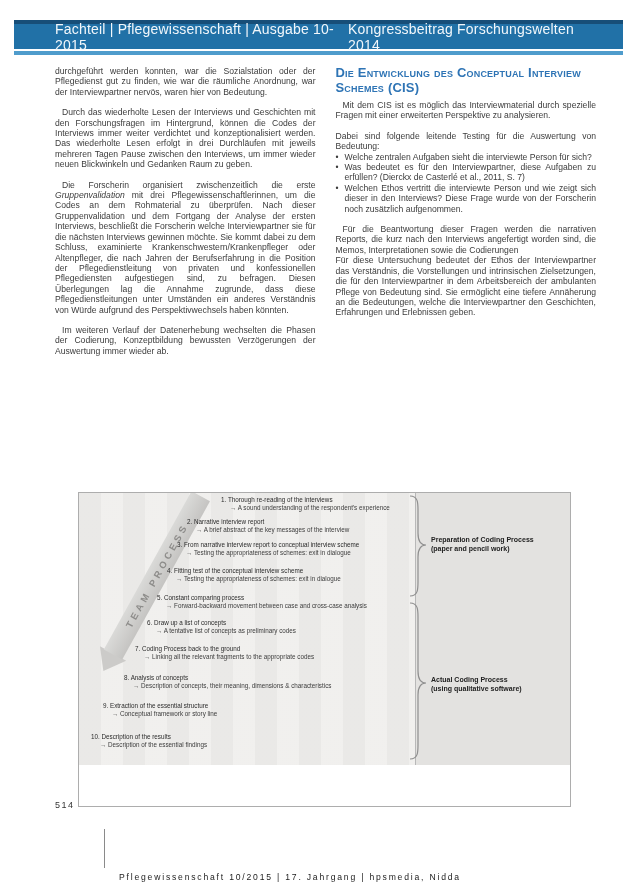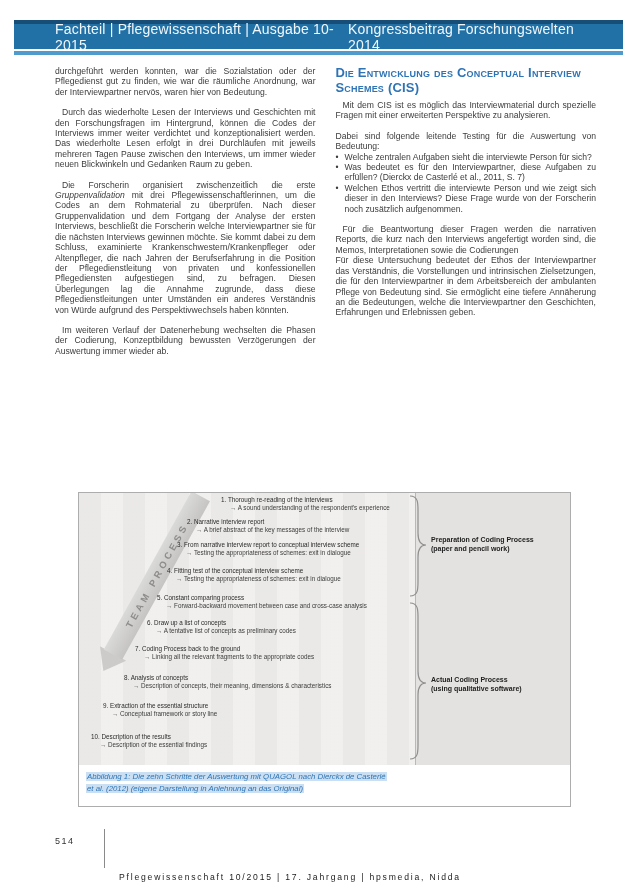--- a/index.html
+++ b/index.html
@@ -162,10 +162,6 @@
       </div>
     </div>
 
-    <div class="fig-caption">
-      <div><span class="hl">Abbildung 1: Die zehn Schritte der Auswertung mit QUAGOL nach Dierckx de Casterlé</span></div>
-      <div><span class="hl">et al. (2012) (eigene Darstellung in Anlehnung an das Original)</span></div>
-    </div>
   </div>
 
   <div class="footer-page">514</div>

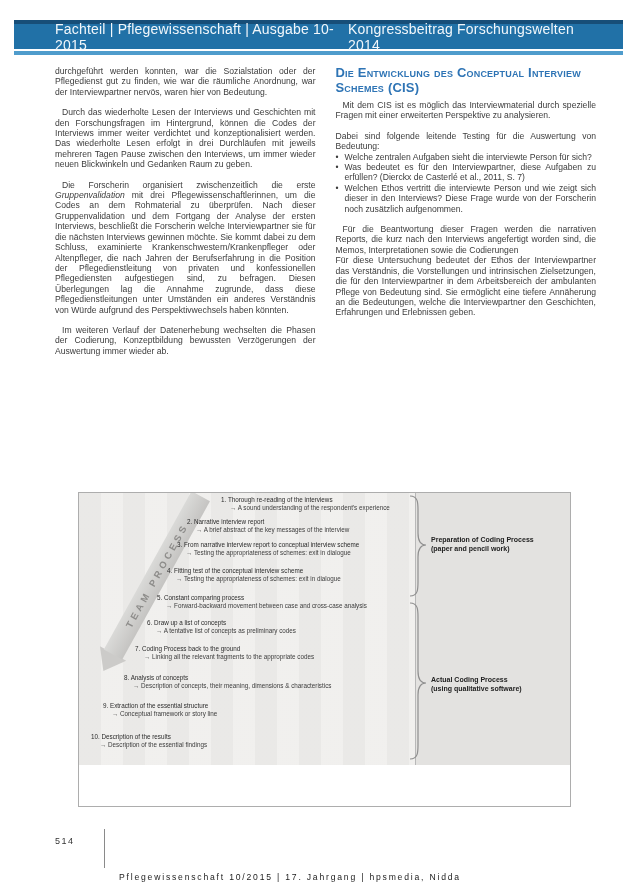--- a/index.html
+++ b/index.html
@@ -46,7 +46,7 @@
   .fig-caption .hl{background:var(--caption-highlight);padding:0 1px;}
 
   
-  .footer-page{position:absolute;left:55px;top:836px;font-size:9px;letter-spacing:1.5px;color:#333;}
+  .footer-page{position:absolute;left:55px;top:800px;font-size:9px;letter-spacing:1.5px;color:#333;}
   .footer-divider{position:absolute;left:104px;top:829px;width:1px;height:39px;background:#8a8a8a;}
   .footer-text{position:absolute;left:119px;top:872px;font-size:8.6px;letter-spacing:1.8px;color:#222;}
 </style>

